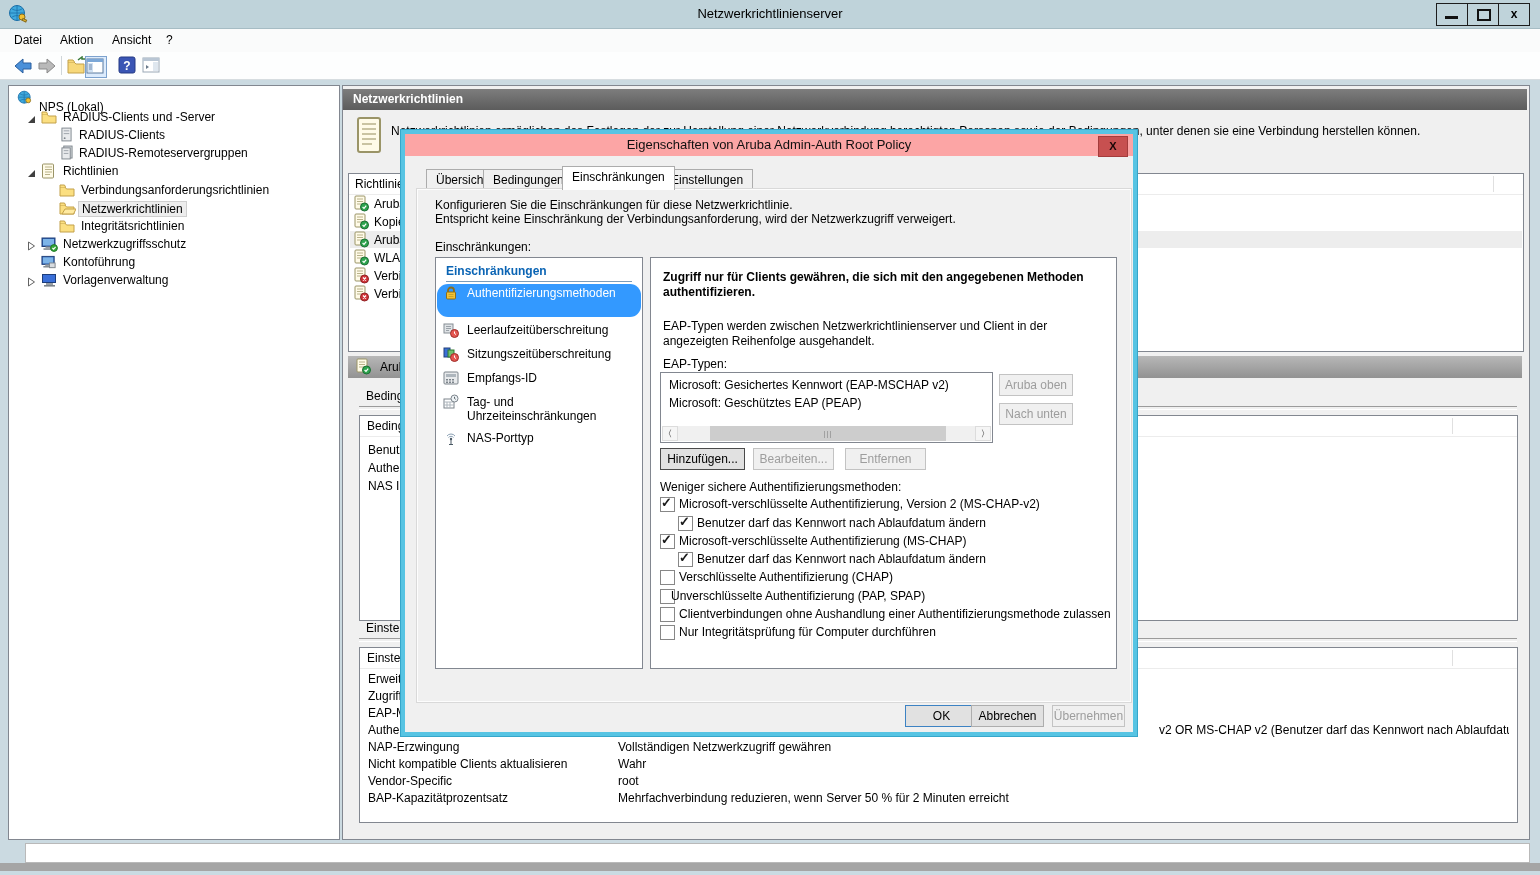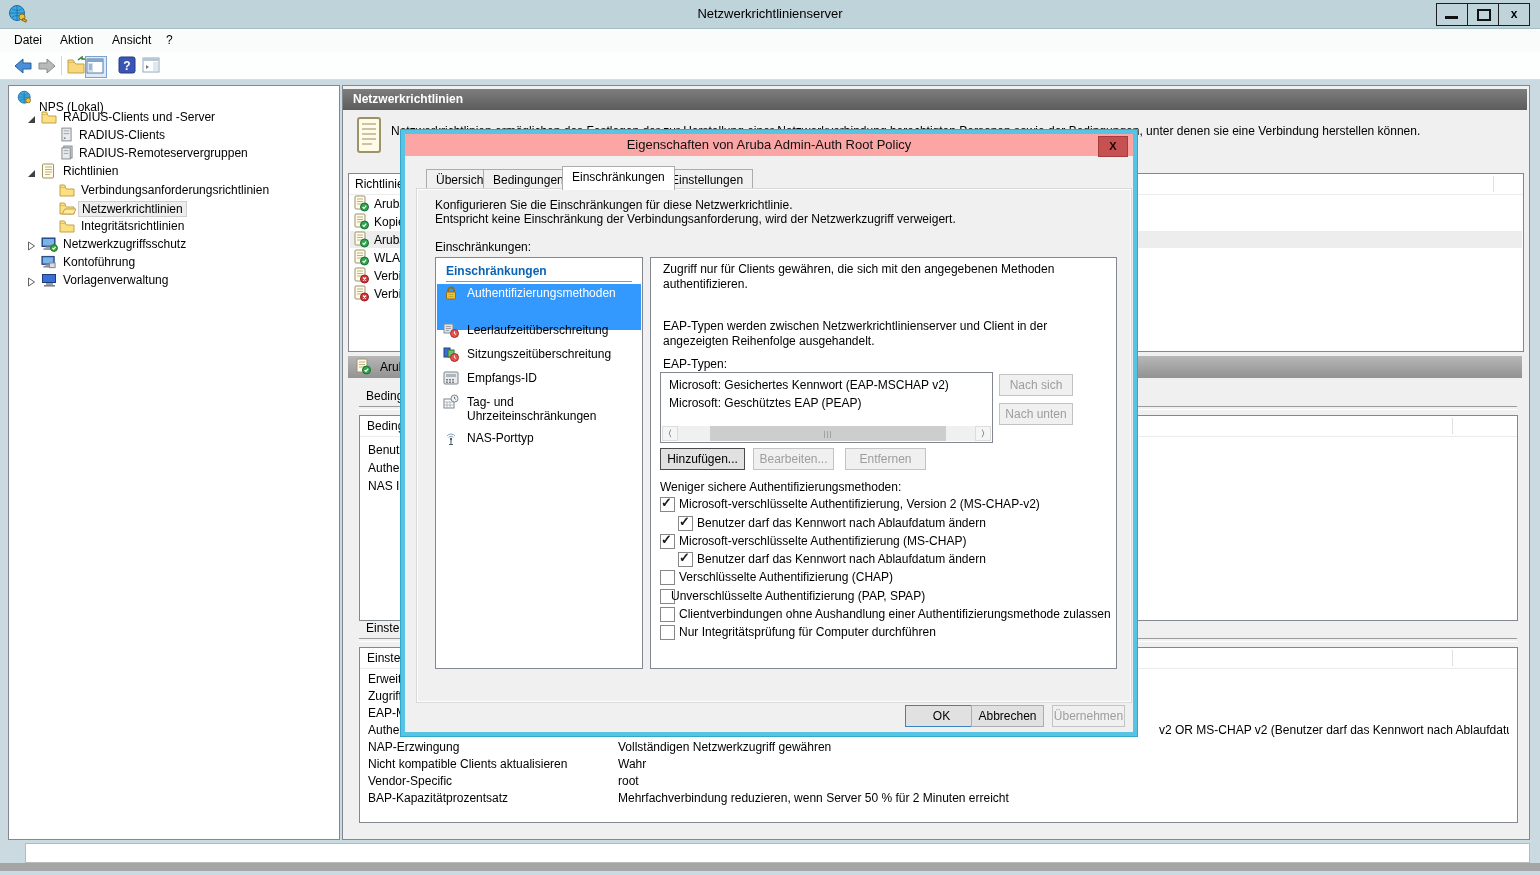--- a/index.html
+++ b/index.html
@@ -460,7 +460,7 @@
     </div>
 
     <div class="ab cpanel" style="left:233px;top:68px;width:465px;height:410px;">
-      <div class="ab" style="left:12px;top:4px;width:430px;line-height:15px;">Zugriff nur für Clients gewähren, die sich mit den angegebenen Methoden authentifizieren.</div>
+      <div class="ab" style="left:12px;top:12px;width:430px;line-height:15px;font-weight:bold;">Zugriff nur für Clients gewähren, die sich mit den angegebenen Methoden authentifizieren.</div>
       <div class="ab" style="left:12px;top:61px;width:450px;line-height:15px;">EAP-Typen werden zwischen Netzwerkrichtlinienserver und Client in der angezeigten Reihenfolge ausgehandelt.</div>
       <div class="ab nowrap" style="left:12px;top:99px;width:200px;">EAP-Typen:</div>
 

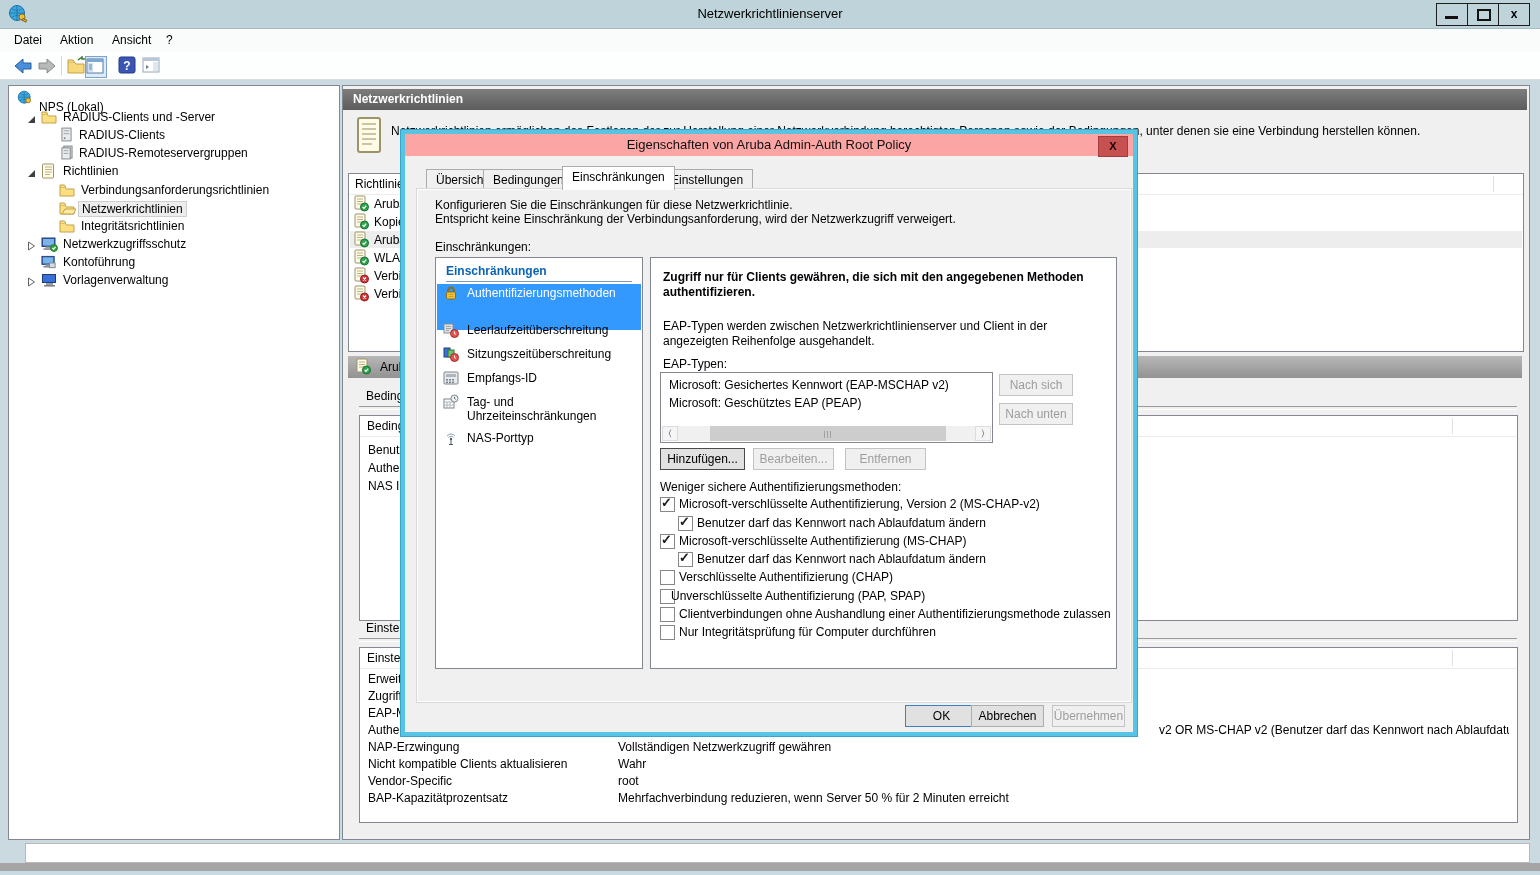--- a/index.html
+++ b/index.html
@@ -399,7 +399,7 @@
 
     <div class="ab cpanel" style="left:18px;top:68px;width:206px;height:410px;">
       <div class="ab" style="left:10px;top:6px;right:10px;border-bottom:1px solid #7b9cba;padding-bottom:3px;color:#0a64b4;font-weight:bold;">Einschränkungen</div>
-      <div class="cons-item selblue" style="top:26px;height:46px;">
+      <div class="cons-item selblue" style="top:26px;height:33px;border-radius:11px;">
         <span class="cons-icon"><svg width="16" height="16" viewBox="0 0 16 16">
               <path d="M5,7 V5.5 a3,3 0 0 1 6,0 V7" fill="none" stroke="#8a6d1d" stroke-width="1.8"></path>
               <rect x="3.5" y="7" width="9" height="7" rx="1" fill="#f3c233" stroke="#8a6d1d"></rect>

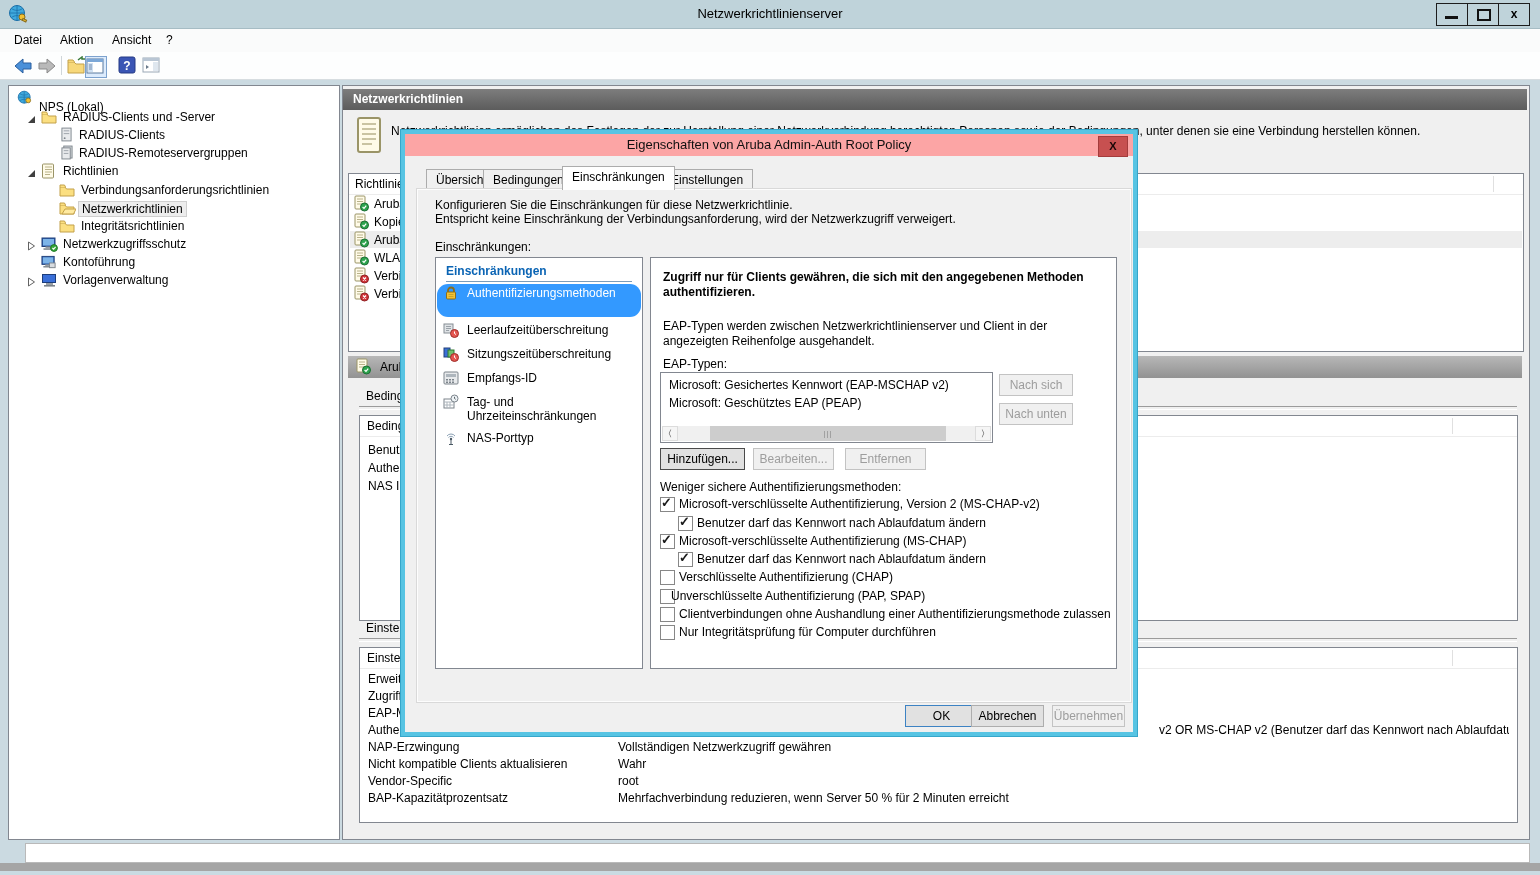--- a/index.html
+++ b/index.html
@@ -474,7 +474,7 @@
         </div>
       </div>
 
-      <div class="btn disabled" style="left:348px;top:116px;width:74px;">Nach sich</div>
+      <div class="btn disabled" style="left:348px;top:116px;width:74px;">Aruba oben</div>
       <div class="btn disabled" style="left:348px;top:145px;width:74px;">Nach unten</div>
 
       <div class="btn focusb" style="left:9px;top:190px;width:85px;">Hinzufügen...</div>

